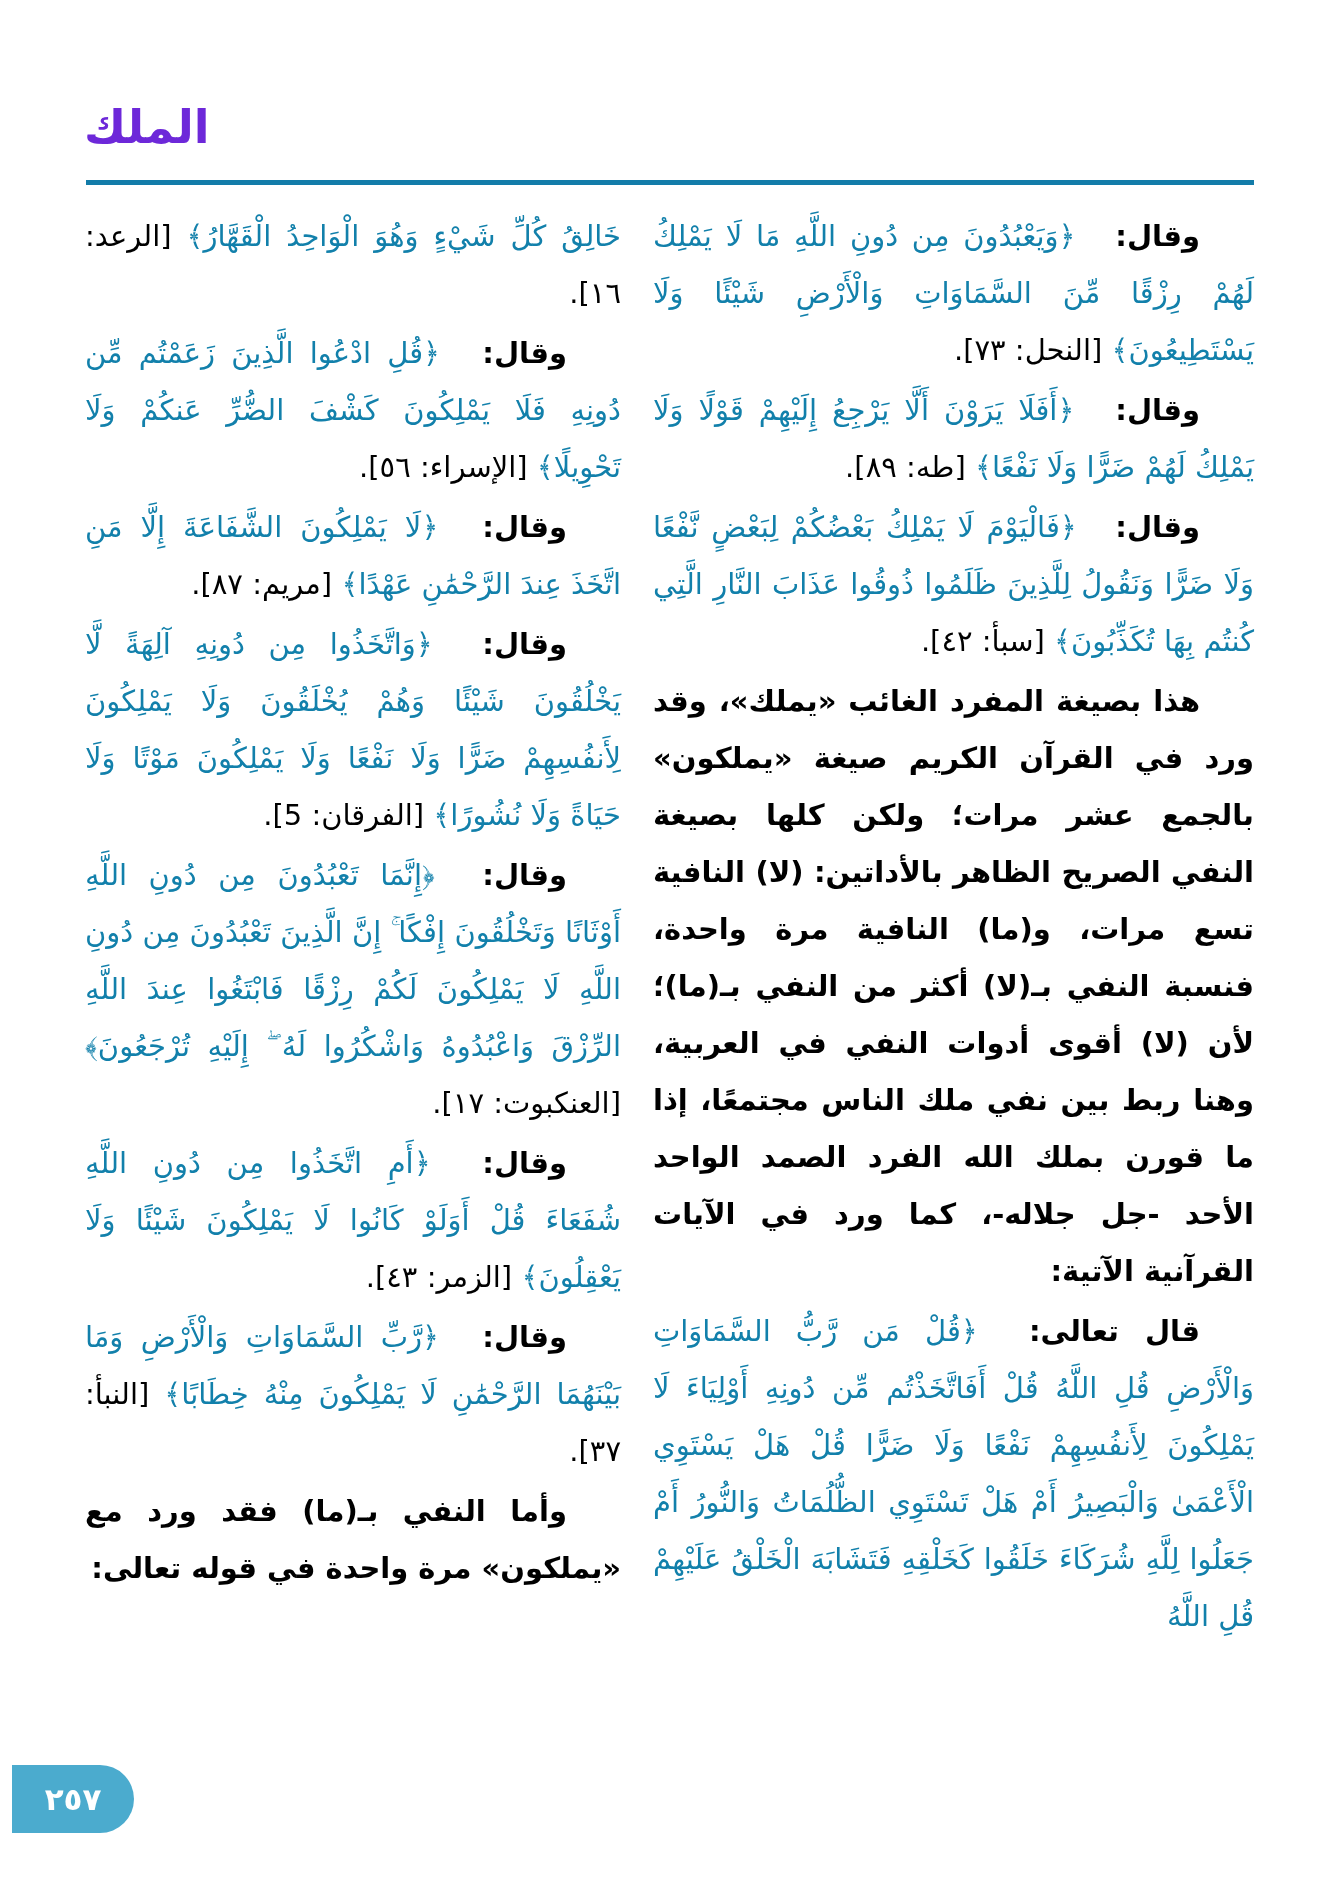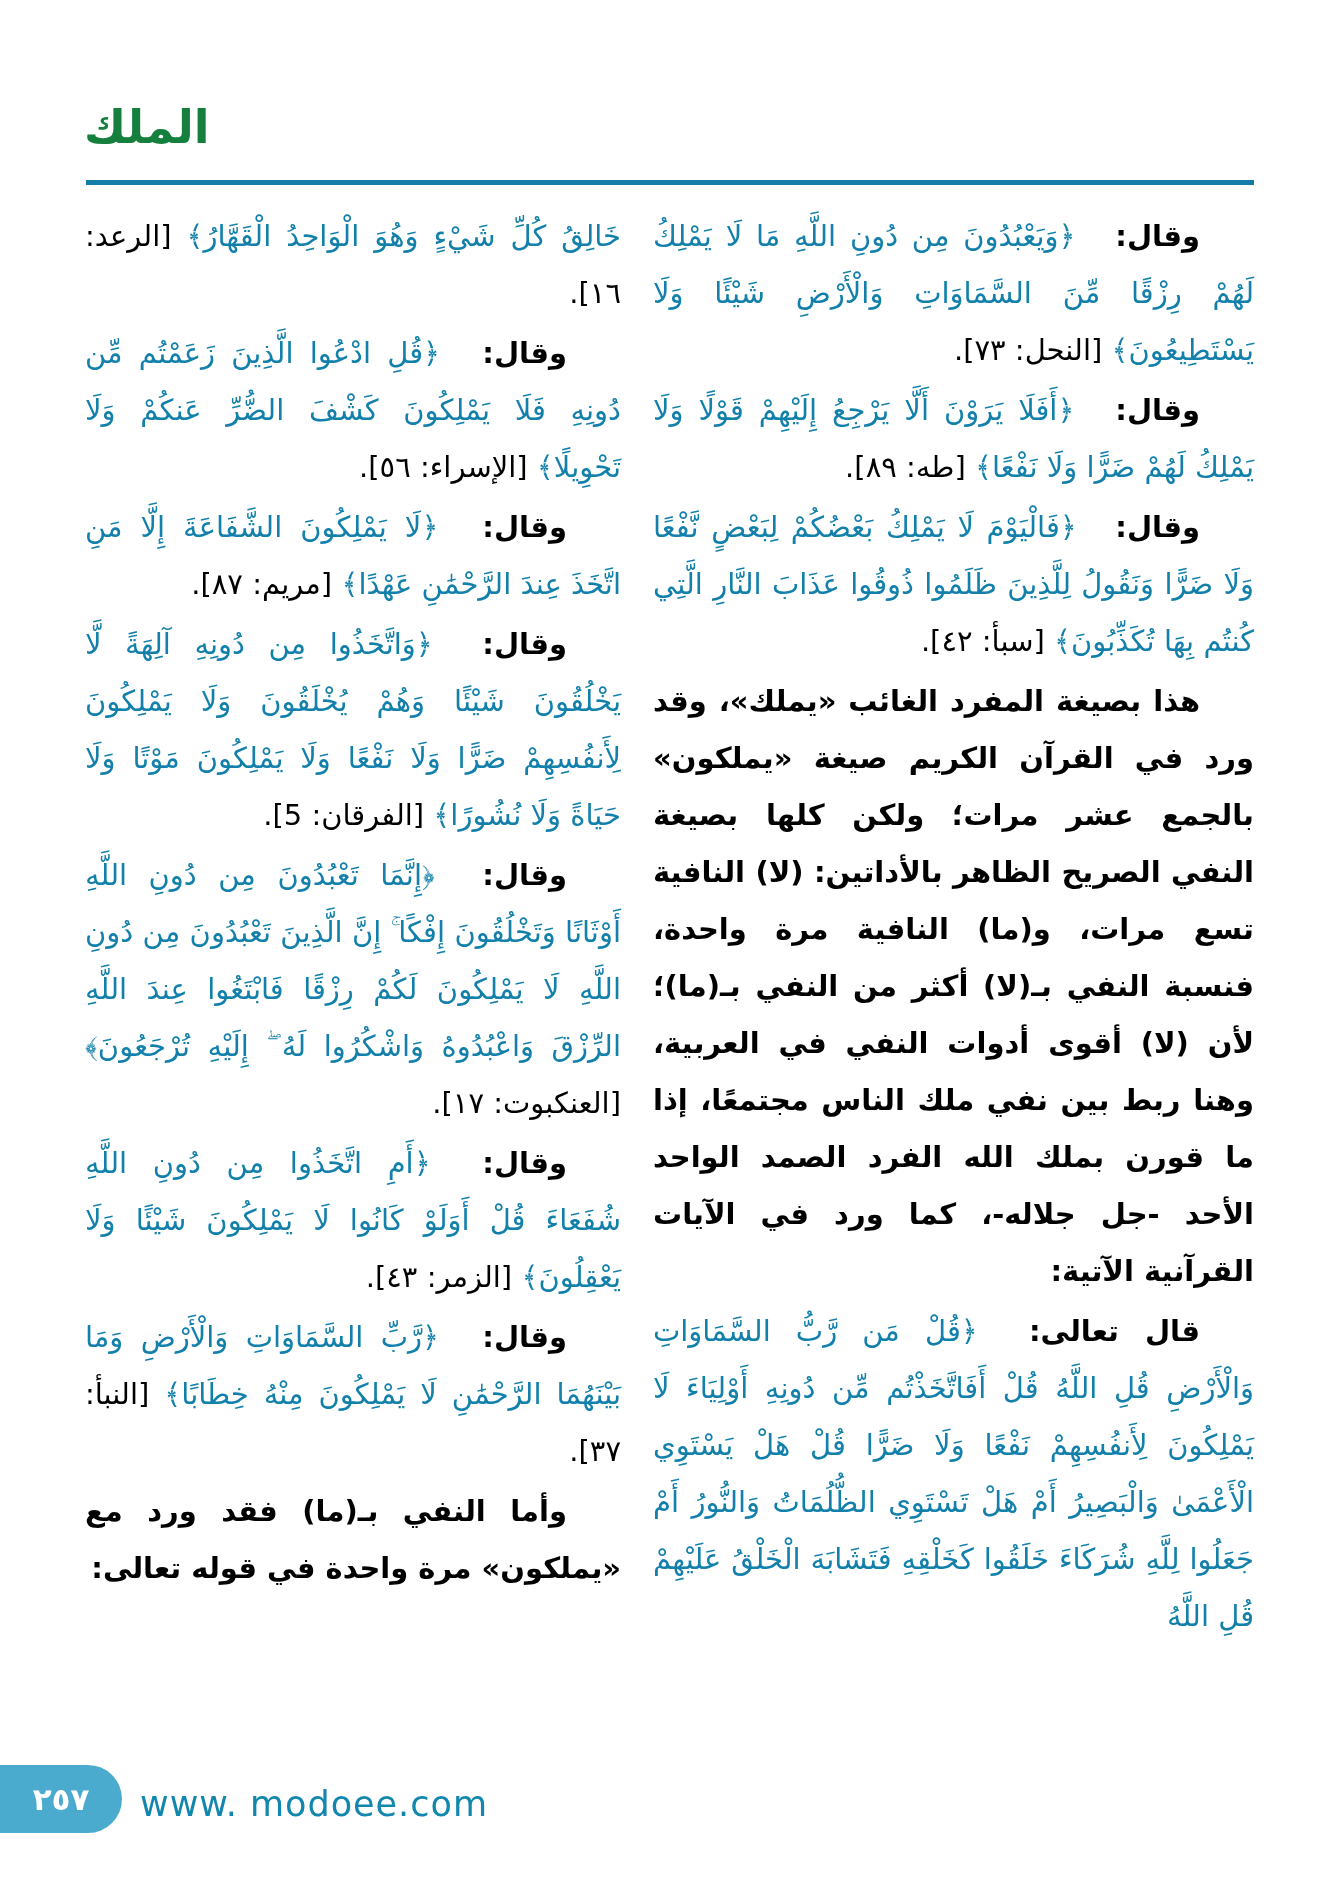--- a/index.html
+++ b/index.html
@@ -71,7 +71,7 @@
 
 <div class="page">
 
-  <h1 class="page-title" style="color: #15803d;">الملك</h1>
+  <h1 class="page-title" style="color: #6d28d9;">الملك</h1>
   <div class="header-rule" style="background: rgb(19, 124, 169);"></div>
 
   <main class="columns">

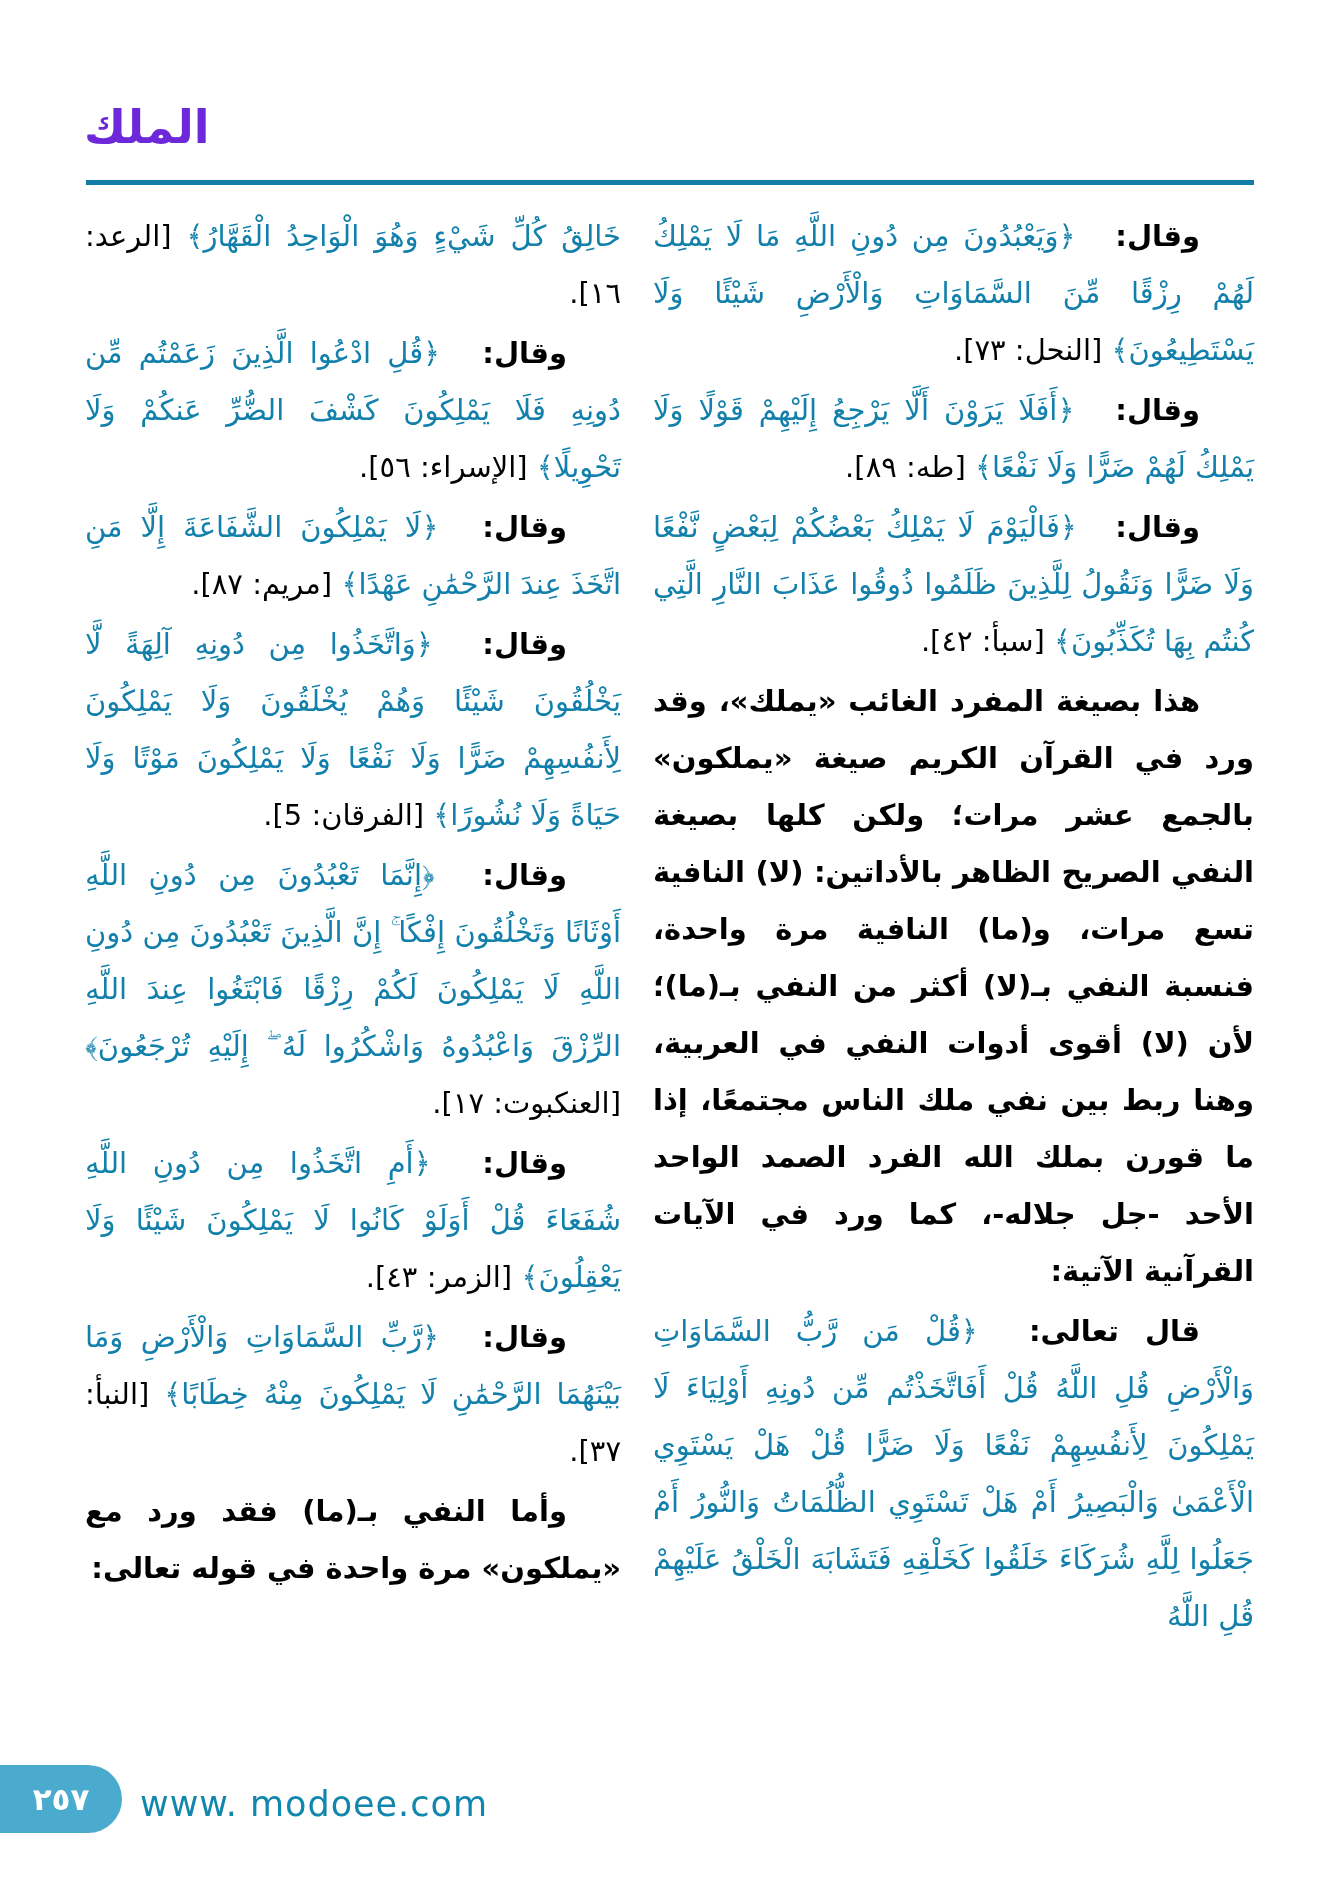--- a/index.html
+++ b/index.html
@@ -50,7 +50,7 @@
   .cite{color:#000;font-weight:normal;margin-top:48px;}
   
   .page-number-badge{
-    position:absolute;left:0;bottom:57px;
+    position:absolute;left:12px;bottom:57px;
     width:122px;height:68px;
     background:#4babce;
     border-radius:0 36px 36px 0;

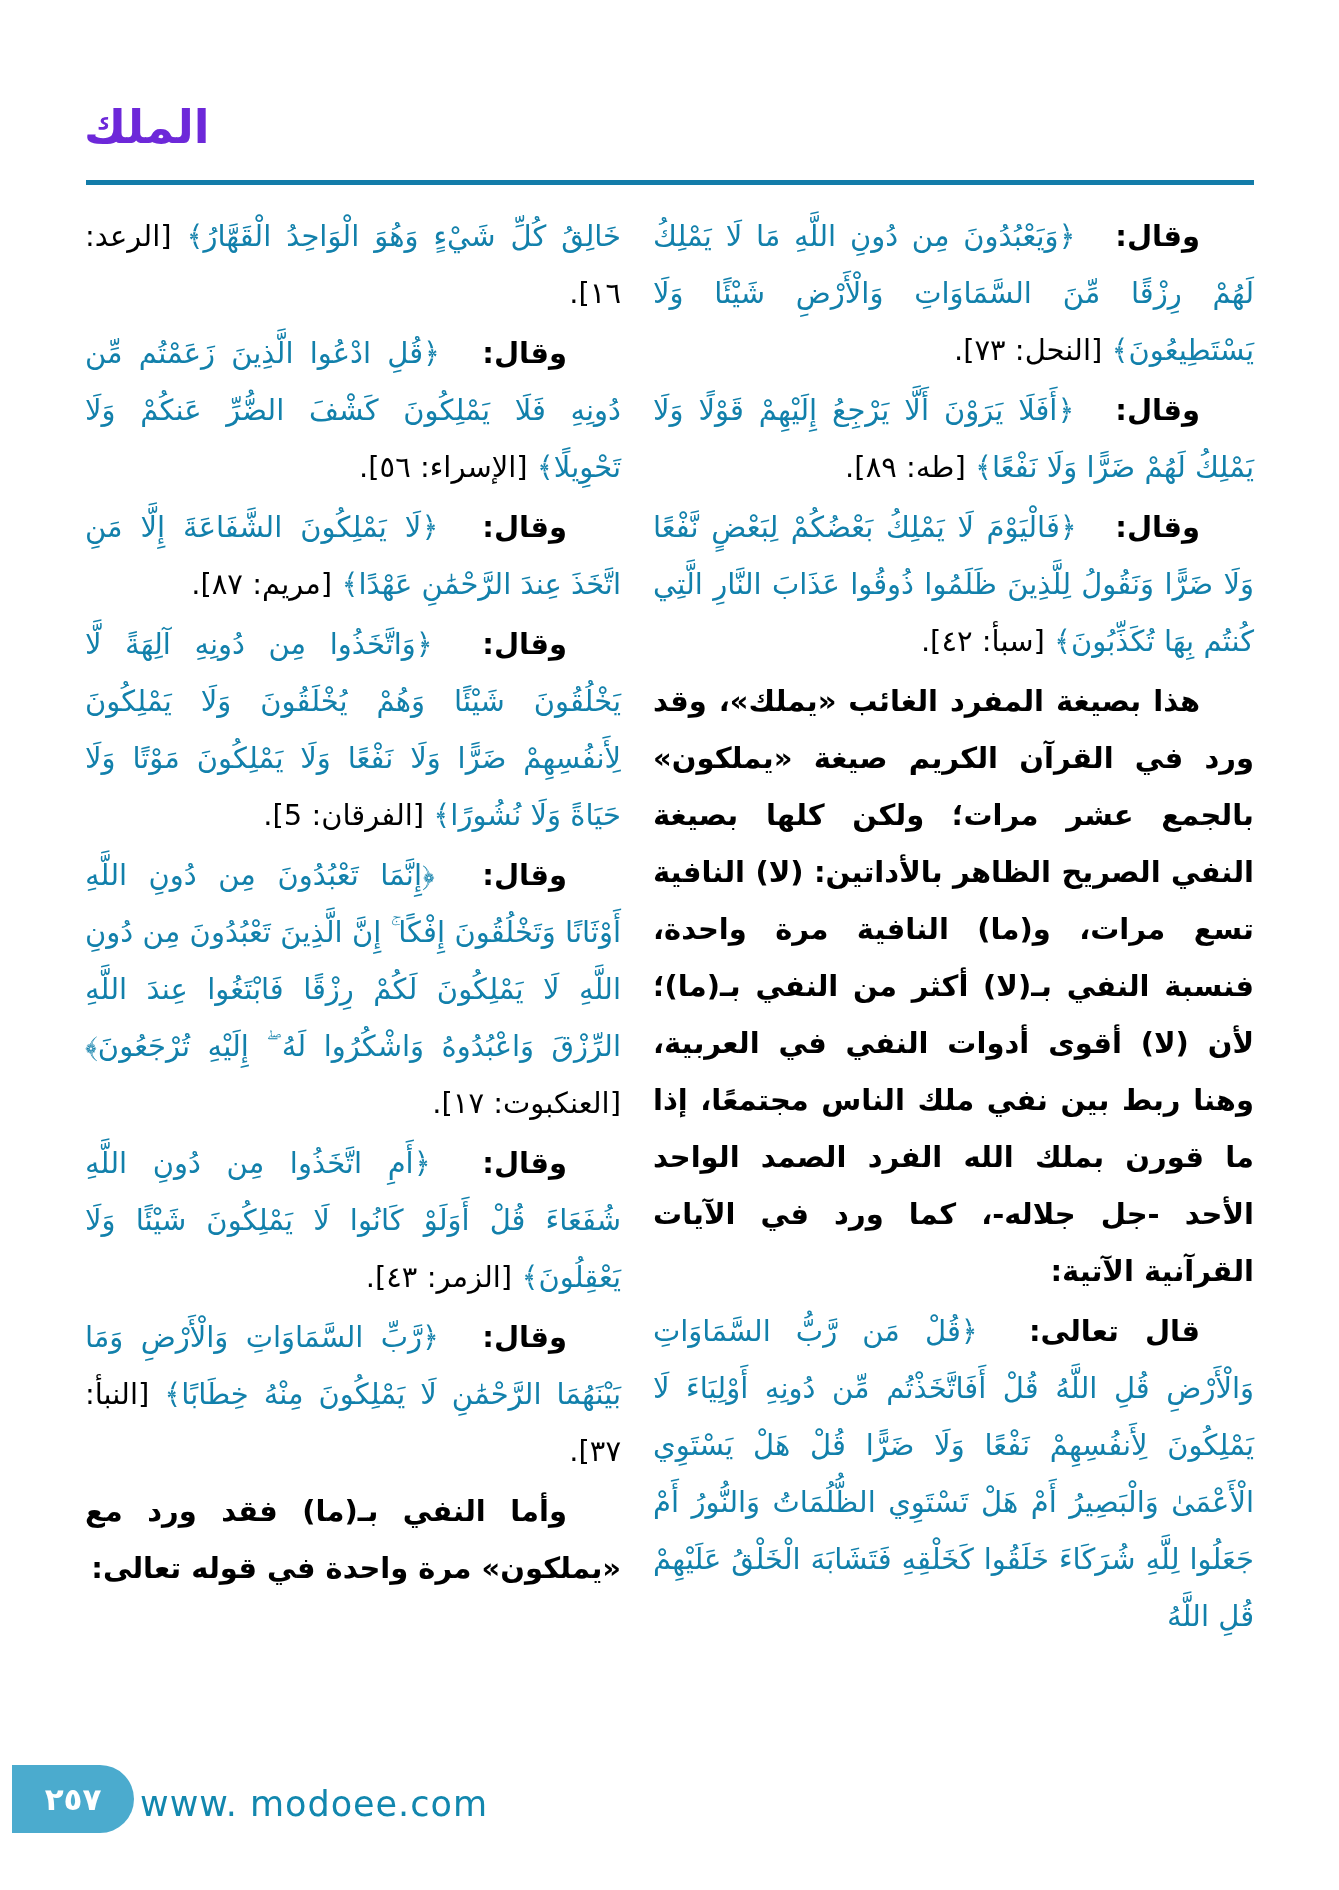--- a/index.html
+++ b/index.html
@@ -97,7 +97,6 @@
   <div class="page-number-badge" style="background: rgb(75, 171, 206);">
     <span>٢٥٧</span>
   </div>
-  <div class="website-link" style="color: rgb(18, 135, 174);">www. modoee.com</div>
 
 </div>
 

